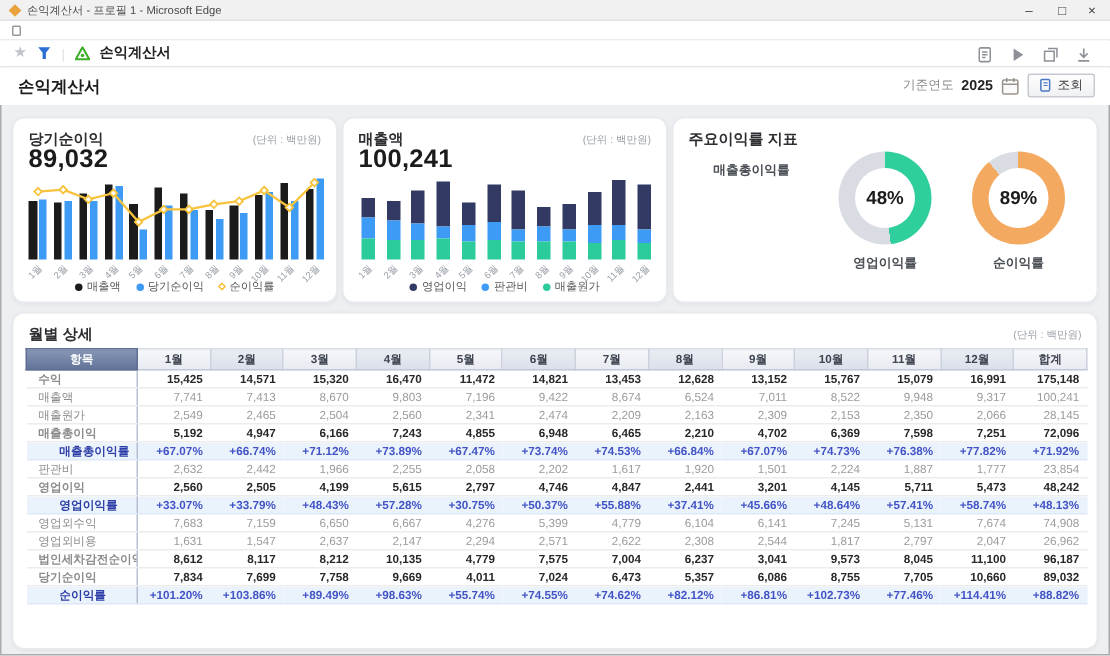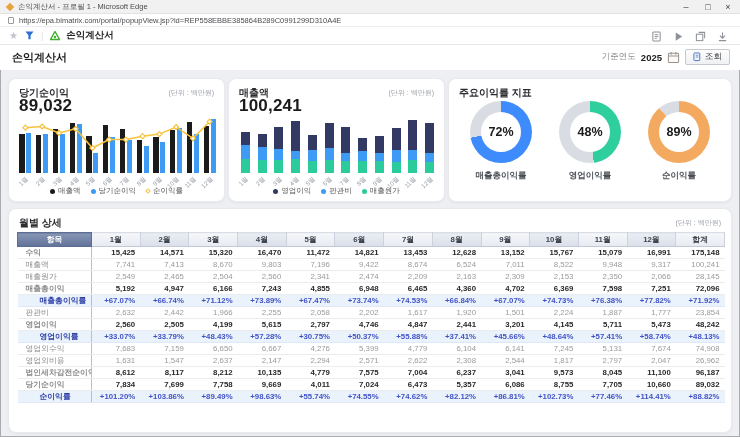--- a/index.html
+++ b/index.html
@@ -82,7 +82,6 @@
 
 <div class="urlbar">
   <span class="urlico"></span>
-  <span class="urltxt">https://epa.bimatrix.com/portal/popupView.jsp?id=REP558EBBE385864B289C0991299D310A4E</span>
 </div>
 
 <div class="toolbar">

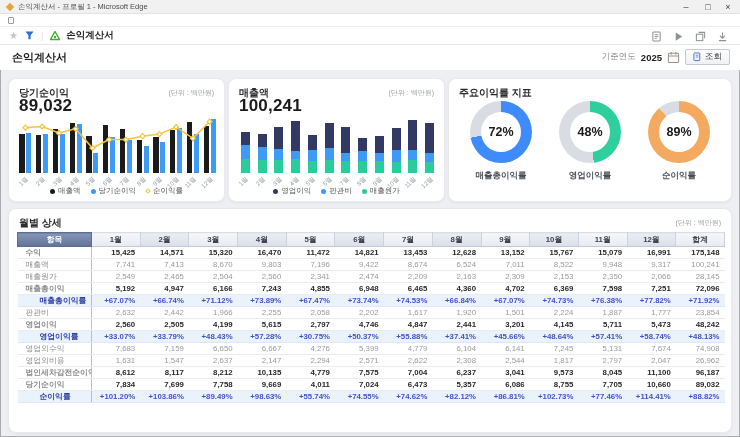--- a/index.html
+++ b/index.html
@@ -317,9 +317,6 @@
   <div class="ctitle">주요이익률 지표</div>
   <div id="donuts">
       <div class="dunit">
-        <div class="ring" style="background: conic-gradient(rgb(61, 139, 253) 0deg, rgb(61, 139, 253) 72%, rgb(217, 221, 227) 0deg);">
-          <div class="hole">72%</div>
-        </div>
         <div class="dlabel">매출총이익률</div>
       </div>
       <div class="dunit">

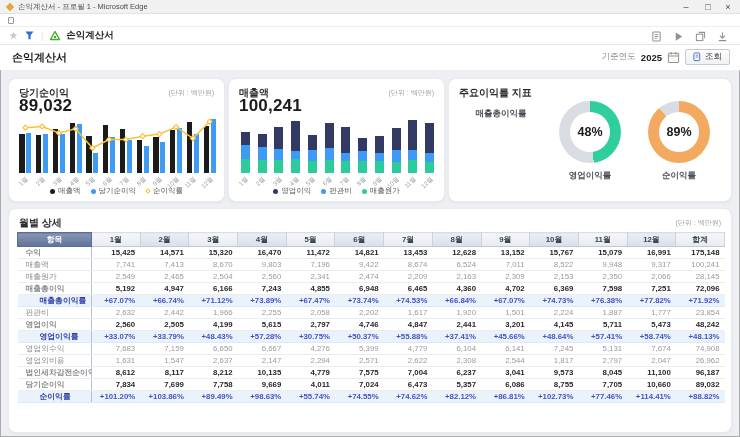--- a/index.html
+++ b/index.html
@@ -430,7 +430,7 @@
           <td>4,855</td>
           <td>6,948</td>
           <td>6,465</td>
-          <td>4,360</td>
+          <td>2,210</td>
           <td>4,702</td>
           <td>6,369</td>
           <td>7,598</td>

